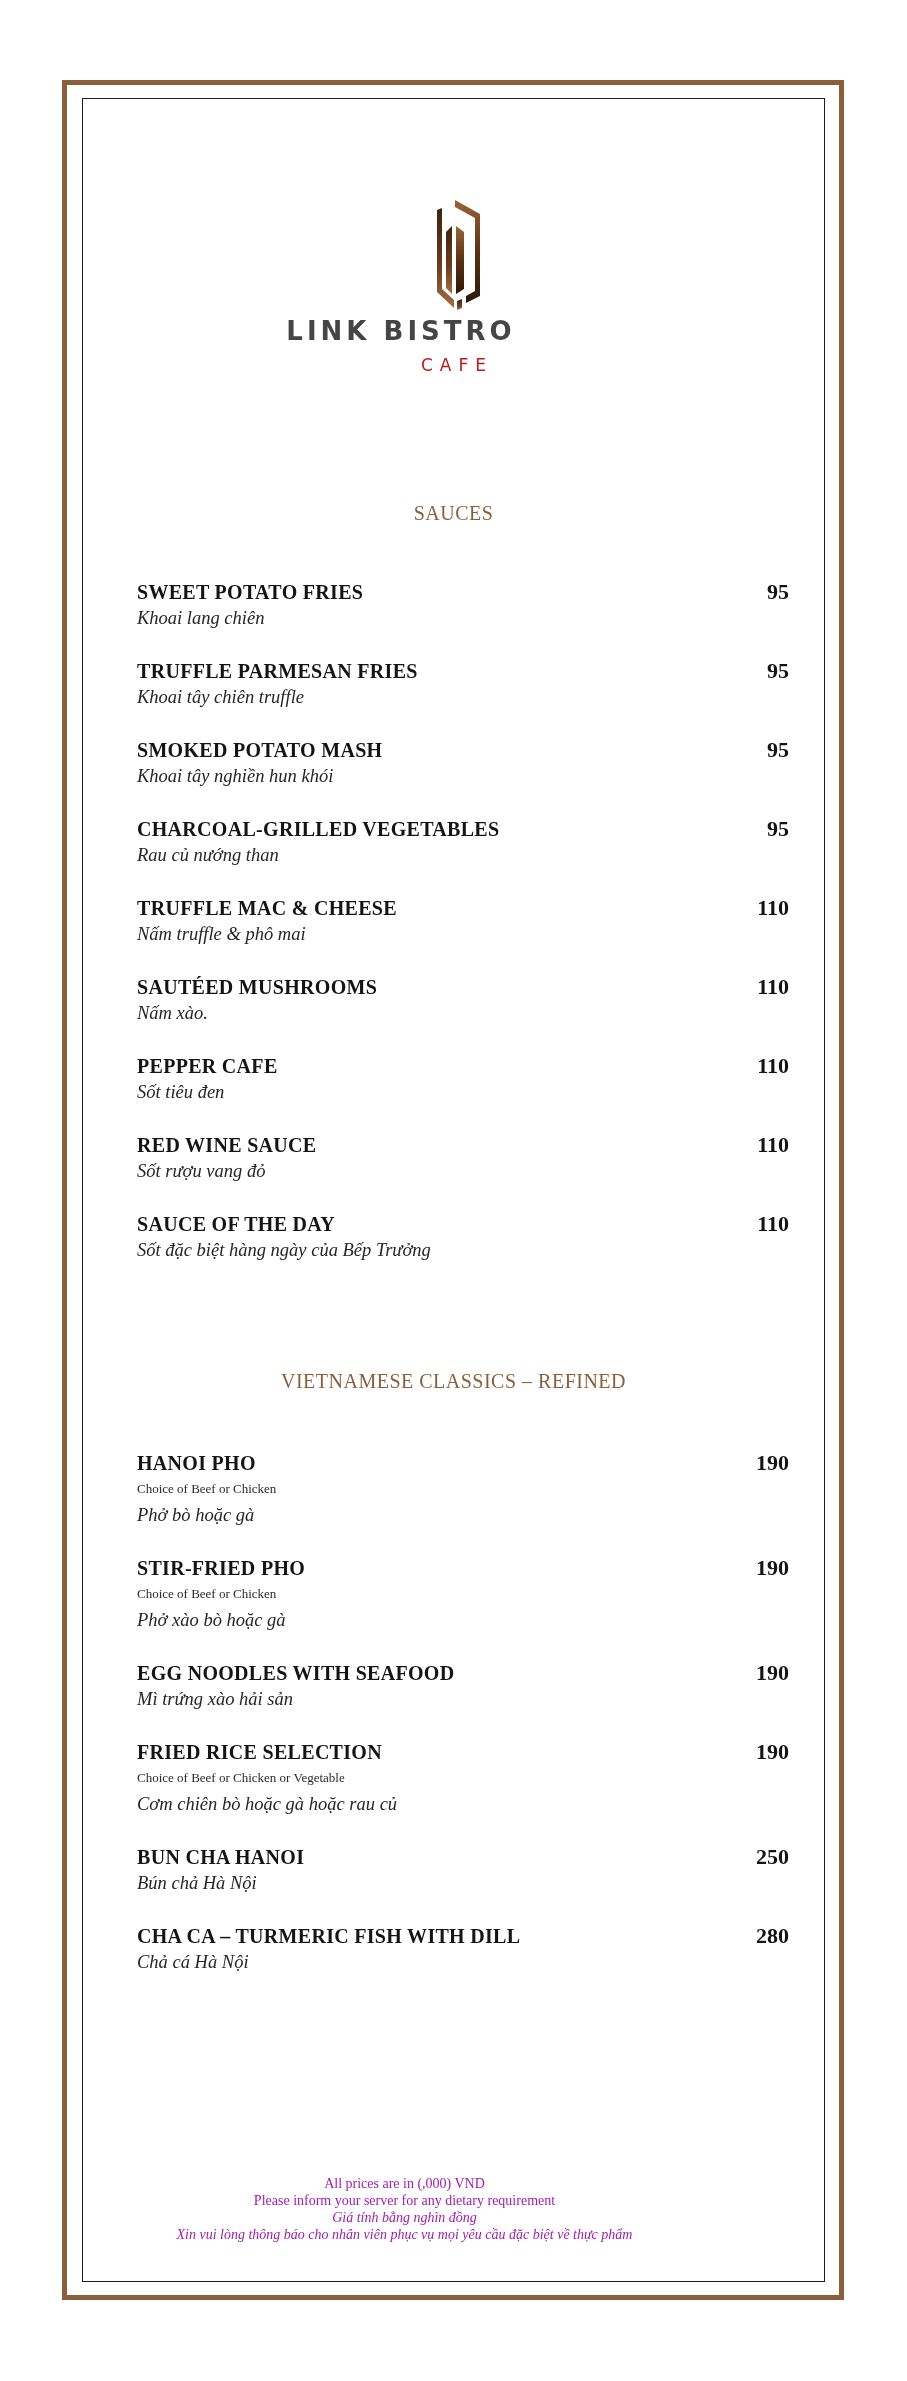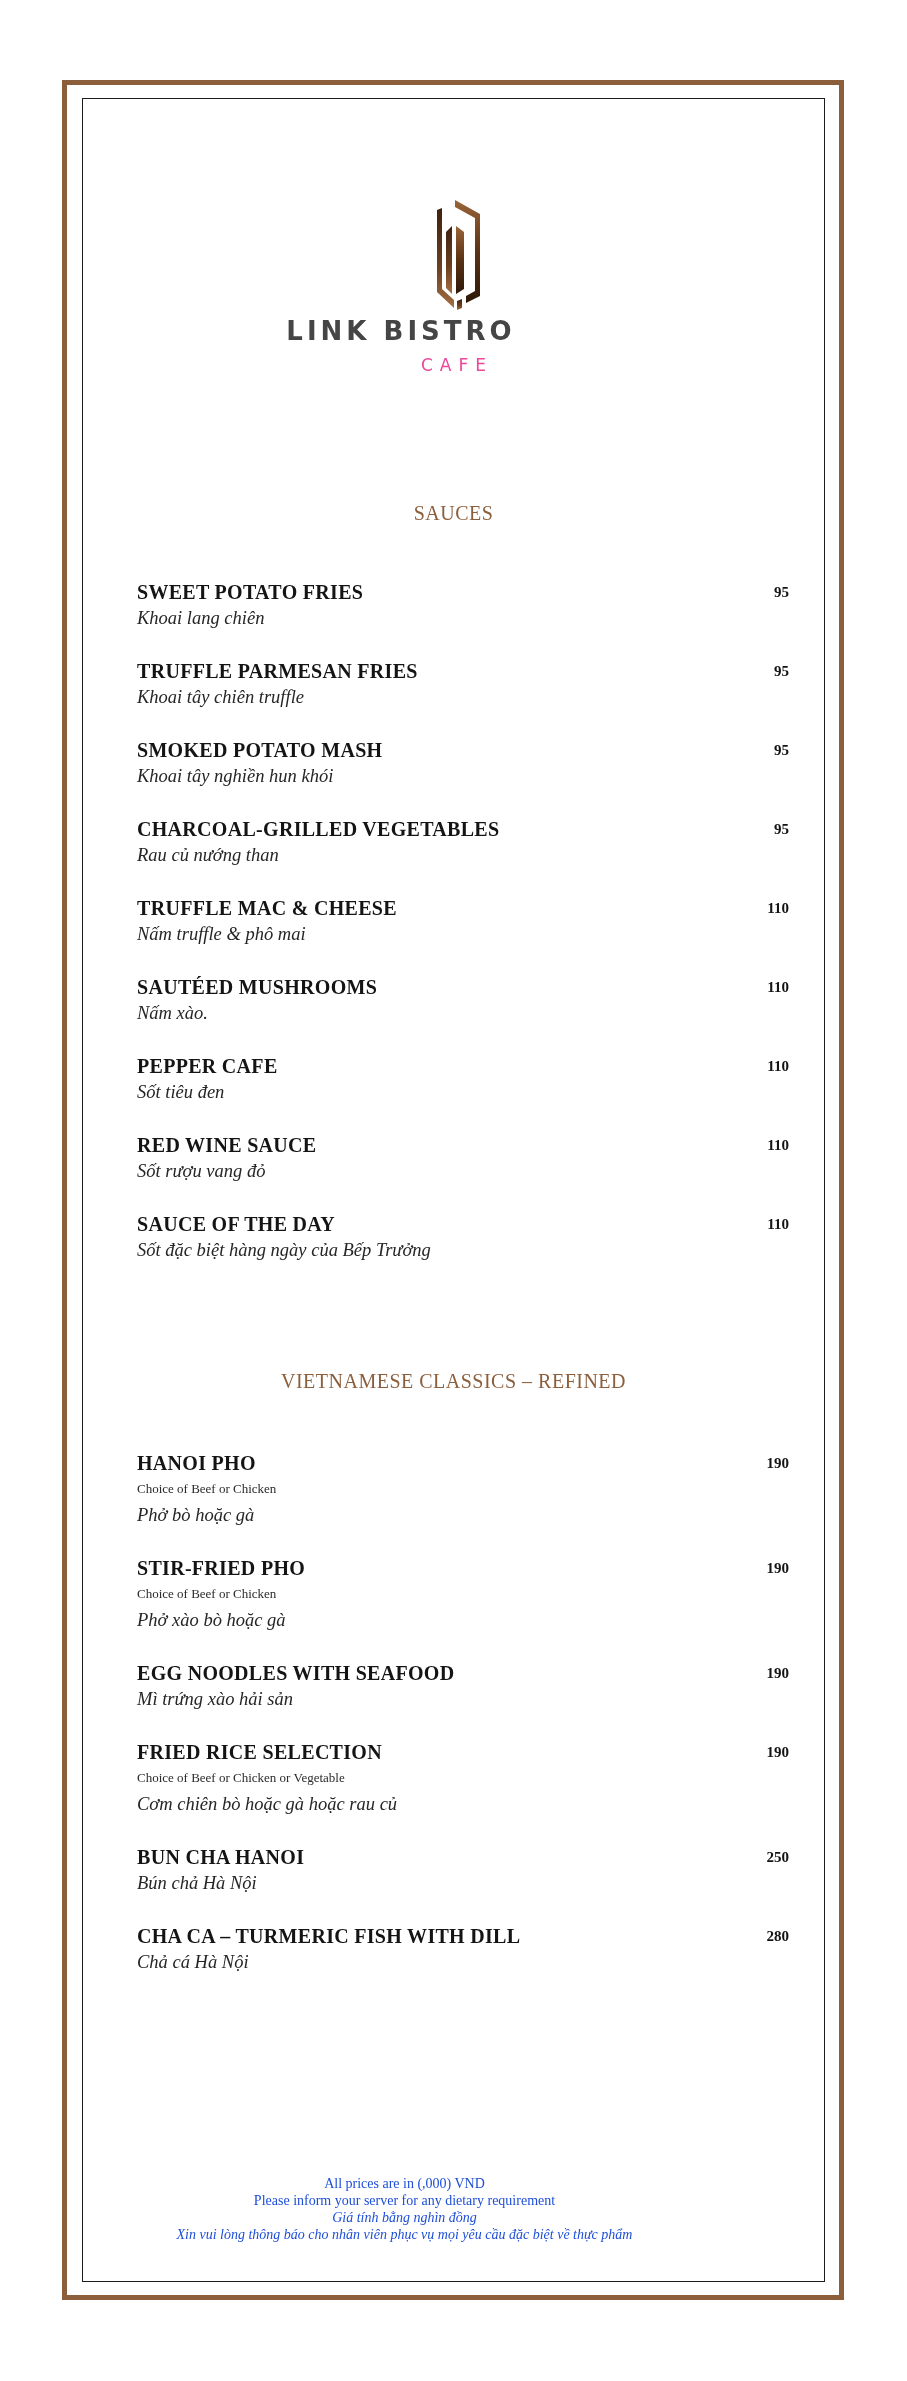--- a/index.html
+++ b/index.html
@@ -9,7 +9,7 @@
   .logo { position:absolute; left:0; width:907px; top:196px; text-align:center; }
   .logo svg { display:block; margin:0 auto; }
   .brand { position:absolute; left:0; width:802px; top:316px; text-align:center; font-family:"DejaVu Sans", sans-serif; font-weight:bold; font-size:26px; letter-spacing:4px; color:#454545; }
-  .brand-sub { position:absolute; left:0; width:907px; top:355px; text-align:center; font-family:"DejaVu Sans", sans-serif; font-size:17px; letter-spacing:7px; color:#ec4899; padding-left:7px; box-sizing:border-box;}
+  .brand-sub { position:absolute; left:0; width:907px; top:355px; text-align:center; font-family:"DejaVu Sans", sans-serif; font-size:17px; letter-spacing:7px; color:#b91c1c; padding-left:7px; box-sizing:border-box;}
   .section-title { position:absolute; left:0; width:907px; text-align:center; font-family:"Liberation Serif", serif; font-size:20px; line-height:40px; color:#8b5e3c; font-weight:normal; letter-spacing:0.5px; }
   .list { position:absolute; left:137px; width:652px; }
   .item { position:relative; margin-bottom:27px; }

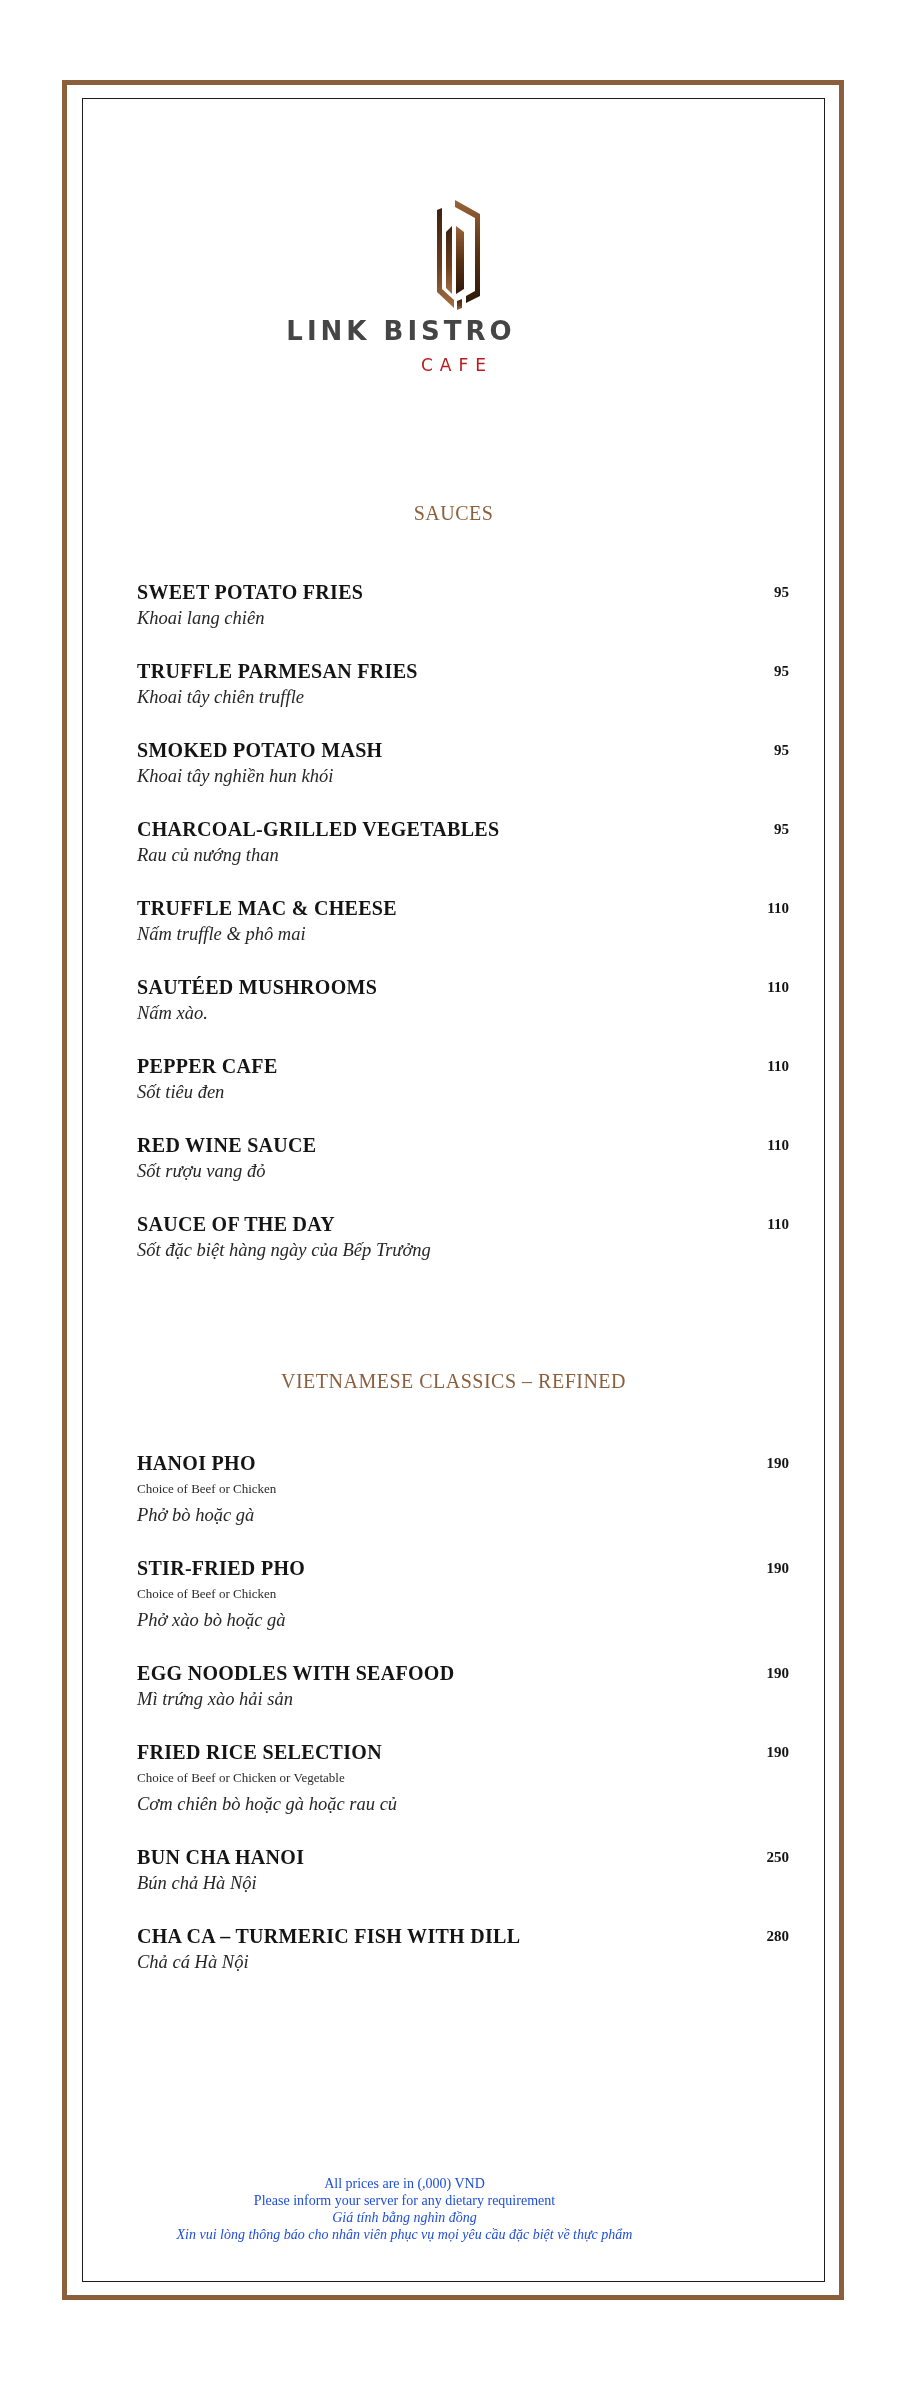--- a/index.html
+++ b/index.html
@@ -16,7 +16,7 @@
   .item-name { font-family:"Liberation Serif", serif; font-size:20px; line-height:26px; font-weight:bold; color:#141414; letter-spacing:0.3px; }
   .item-desc { font-family:"Liberation Serif", serif; font-size:13px; line-height:26px; color:#2a2a2a; }
   .item-sub { font-family:"Liberation Serif", serif; font-style:italic; font-size:18.5px; line-height:26px; color:#262626; }
-  .item-price { position:absolute; right:0; top:0; font-family:"Liberation Serif", serif; font-size:15px; line-height:26px; color:#141414; font-weight:bold; }
+  .item-price { position:absolute; right:0; top:0; font-family:"Liberation Serif", serif; font-size:22px; line-height:26px; color:#141414; font-weight:bold; }
   .footer { position:absolute; left:0; width:809px; top:2175px; text-align:center; font-family:"Liberation Serif", serif; color:#1d4ed8; }
   .footer div { font-size:14px; line-height:17px; }
   .footer .it { font-style:italic; }

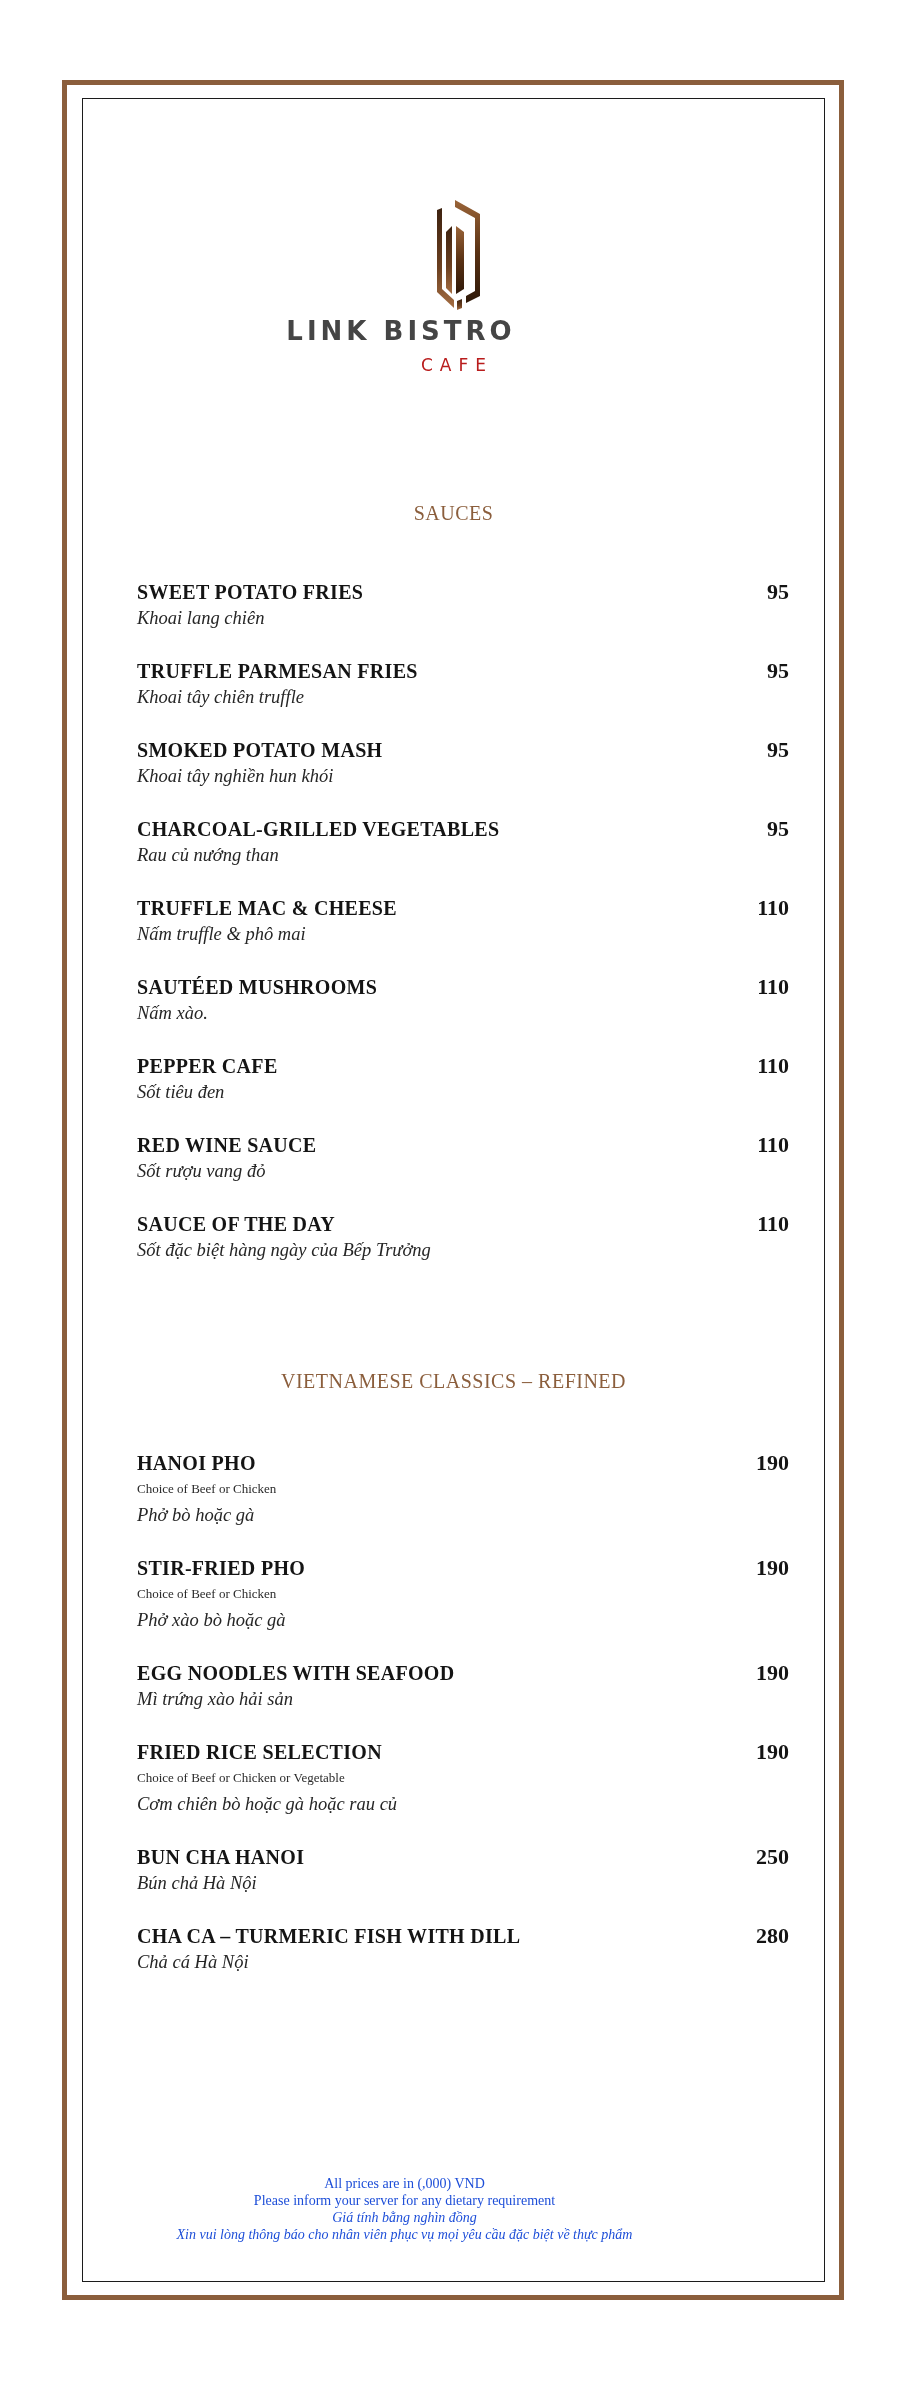--- a/index.html
+++ b/index.html
@@ -17,7 +17,7 @@
   .item-desc { font-family:"Liberation Serif", serif; font-size:13px; line-height:26px; color:#2a2a2a; }
   .item-sub { font-family:"Liberation Serif", serif; font-style:italic; font-size:18.5px; line-height:26px; color:#262626; }
   .item-price { position:absolute; right:0; top:0; font-family:"Liberation Serif", serif; font-size:22px; line-height:26px; color:#141414; font-weight:bold; }
-  .footer { position:absolute; left:0; width:809px; top:2175px; text-align:center; font-family:"Liberation Serif", serif; color:#1d4ed8; }
+  .footer { position:absolute; left:0; width:809px; top:2175px; text-align:center; font-family:"Liberation Serif", serif; color:#a21caf; }
   .footer div { font-size:14px; line-height:17px; }
   .footer .it { font-style:italic; }
 </style>

